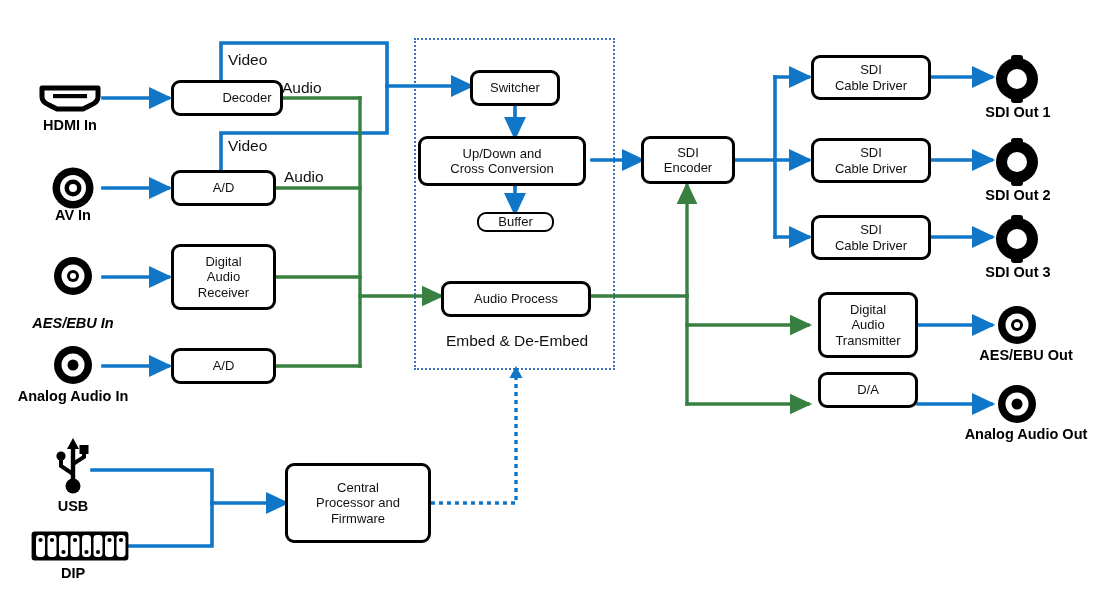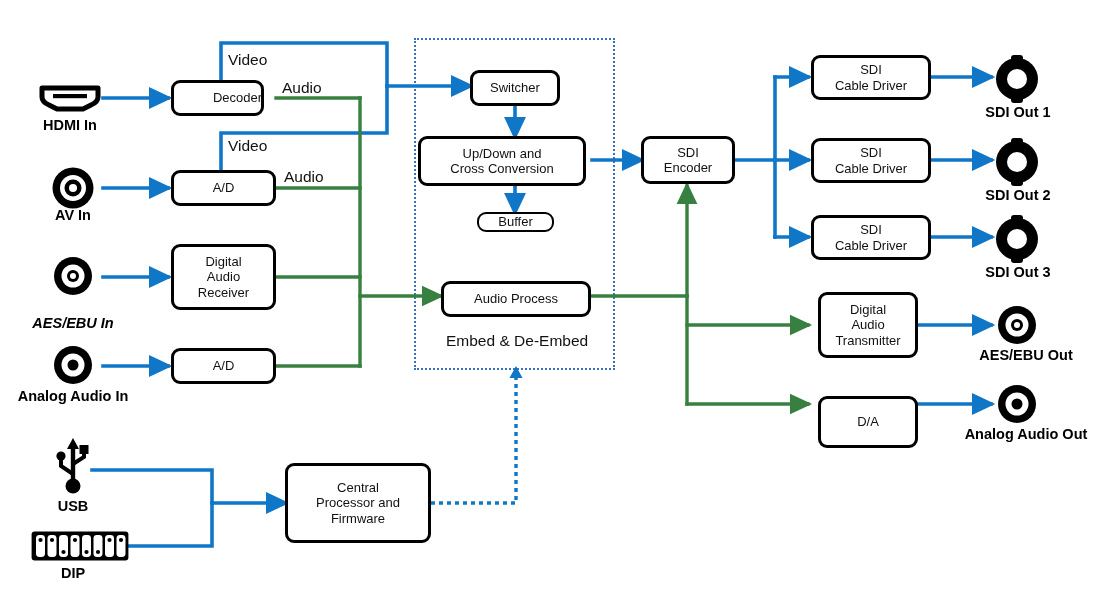--- a/index.html
+++ b/index.html
@@ -214,7 +214,7 @@
   </div>
   <div class="caption" style="left:938px;top:426px;width:176px;">Analog Audio Out</div>
 
-  <div class="box" style="left:171px;top:80px;width:93px;height:36px;padding-left:40px;">Decoder</div>
+  <div class="box" style="left:171px;top:80px;width:112px;height:36px;padding-left:40px;">Decoder</div>
   <div class="box" style="left:171px;top:170px;width:105px;height:36px;">A/D</div>
   <div class="box" style="left:171px;top:244px;width:105px;height:66px;">Digital
 Audio

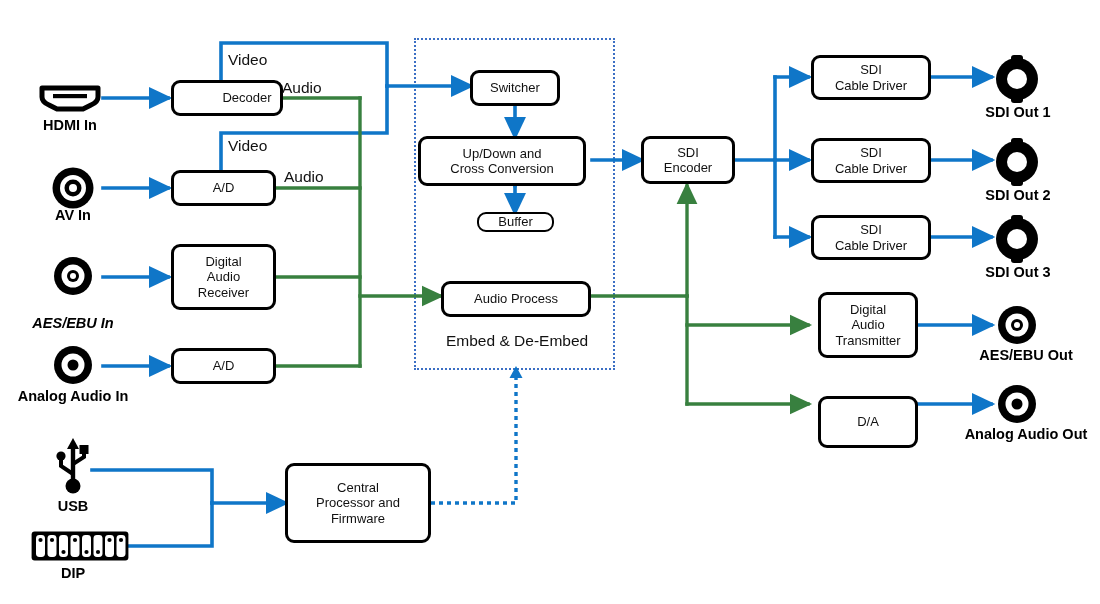--- a/index.html
+++ b/index.html
@@ -241,7 +241,7 @@
   <div class="box" style="left:818px;top:292px;width:100px;height:66px;">Digital
 Audio
 Transmitter</div>
-  <div class="box" style="left:818px;top:396px;width:100px;height:52px;">D/A</div>
+  <div class="box" style="left:818px;top:372px;width:100px;height:36px;">D/A</div>
 
   <div class="box" style="left:285px;top:463px;width:146px;height:80px;">Central
 Processor and

